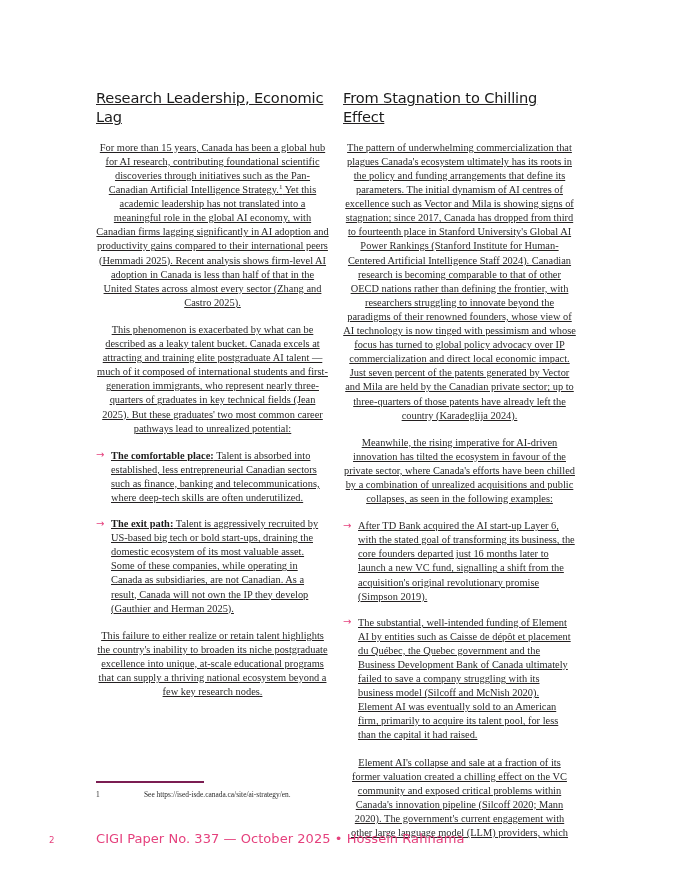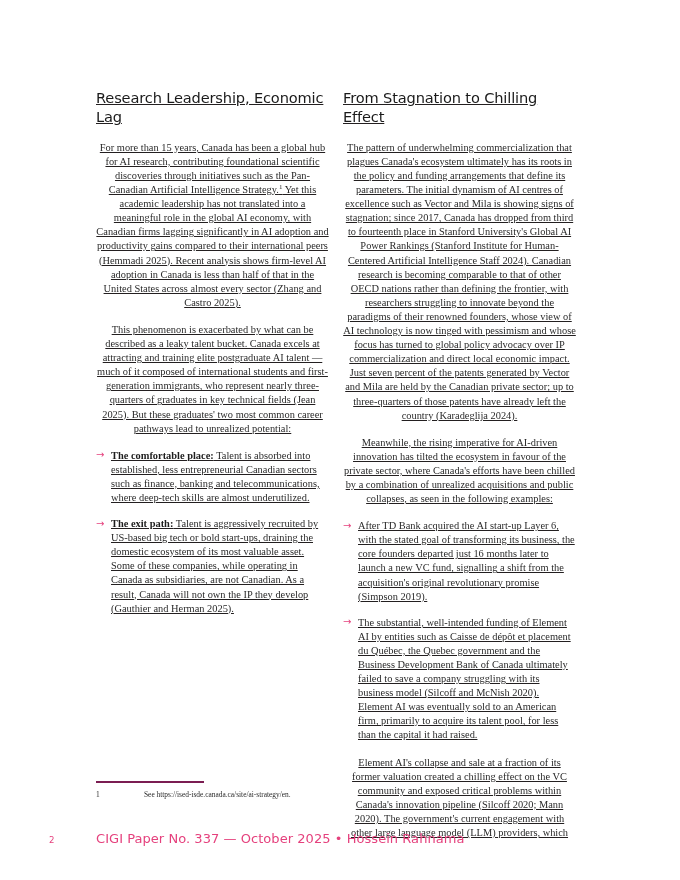--- a/index.html
+++ b/index.html
@@ -180,7 +180,7 @@
 
       <ul class="arrow-list">
         <li>
-          <span class="arrow-marker">→</span><span class="lead-in">The comfortable place:</span><span> Talent is absorbed into established, less entrepreneurial Canadian sectors such as finance, banking and telecommunications, where deep-tech skills are almost underutilized.</span>
+          <span class="arrow-marker">→</span><span class="lead-in">The comfortable place:</span><span> Talent is absorbed into established, less entrepreneurial Canadian sectors such as finance, banking and telecommunications, where deep-tech skills are often underutilized.</span>
         </li>
         <li>
           <span class="arrow-marker">→</span><span class="lead-in">The exit path:</span><span> Talent is aggressively recruited by US-based big tech or bold start-ups, draining the domestic ecosystem of its most valuable asset. Some of these companies, while operating in Canada as subsidiaries, are not Canadian. As a result, Canada will not own the IP they develop (Gauthier and Herman 2025).</span>

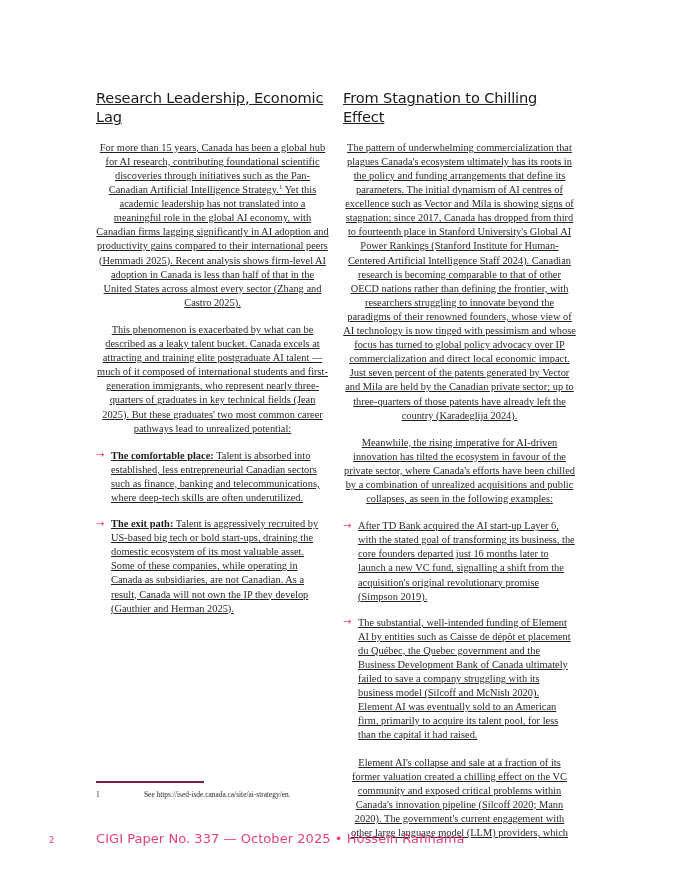--- a/index.html
+++ b/index.html
@@ -187,6 +187,7 @@
         </li>
       </ul>
 
+      <p class="body-text">This failure to either realize or retain talent highlights the country's inability to broaden its niche postgraduate excellence into unique, at-scale educational programs that can supply a thriving national ecosystem beyond a few key research nodes.</p>
 
     </div>
 

